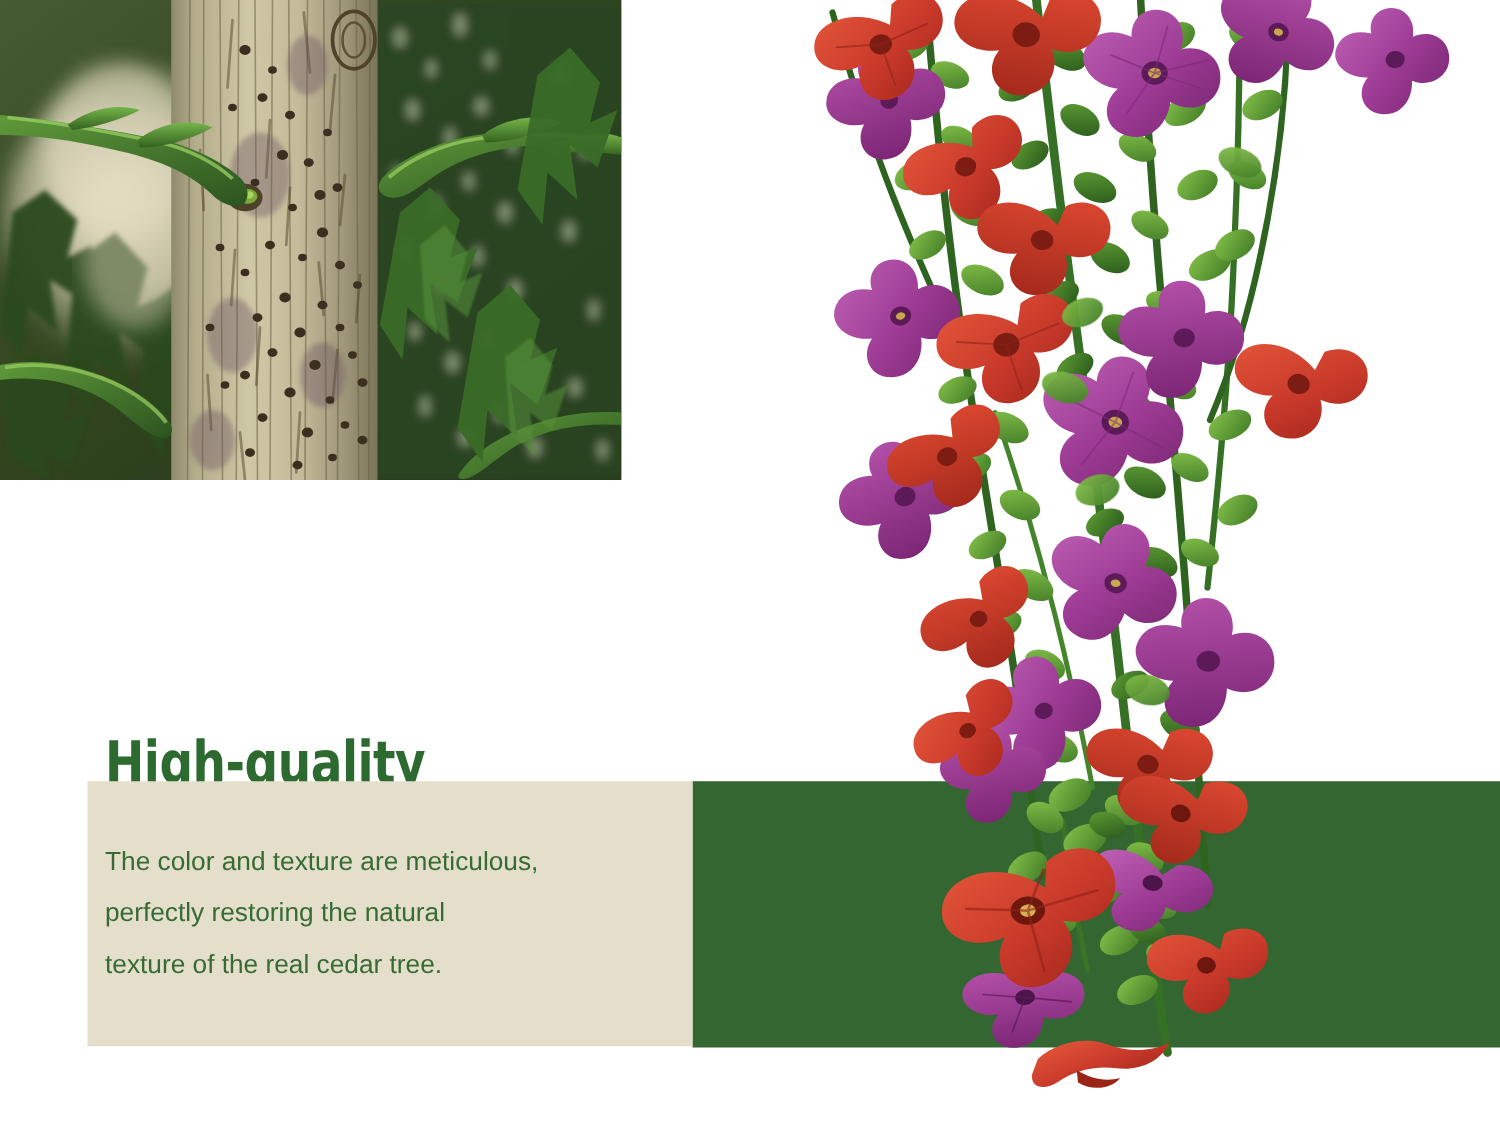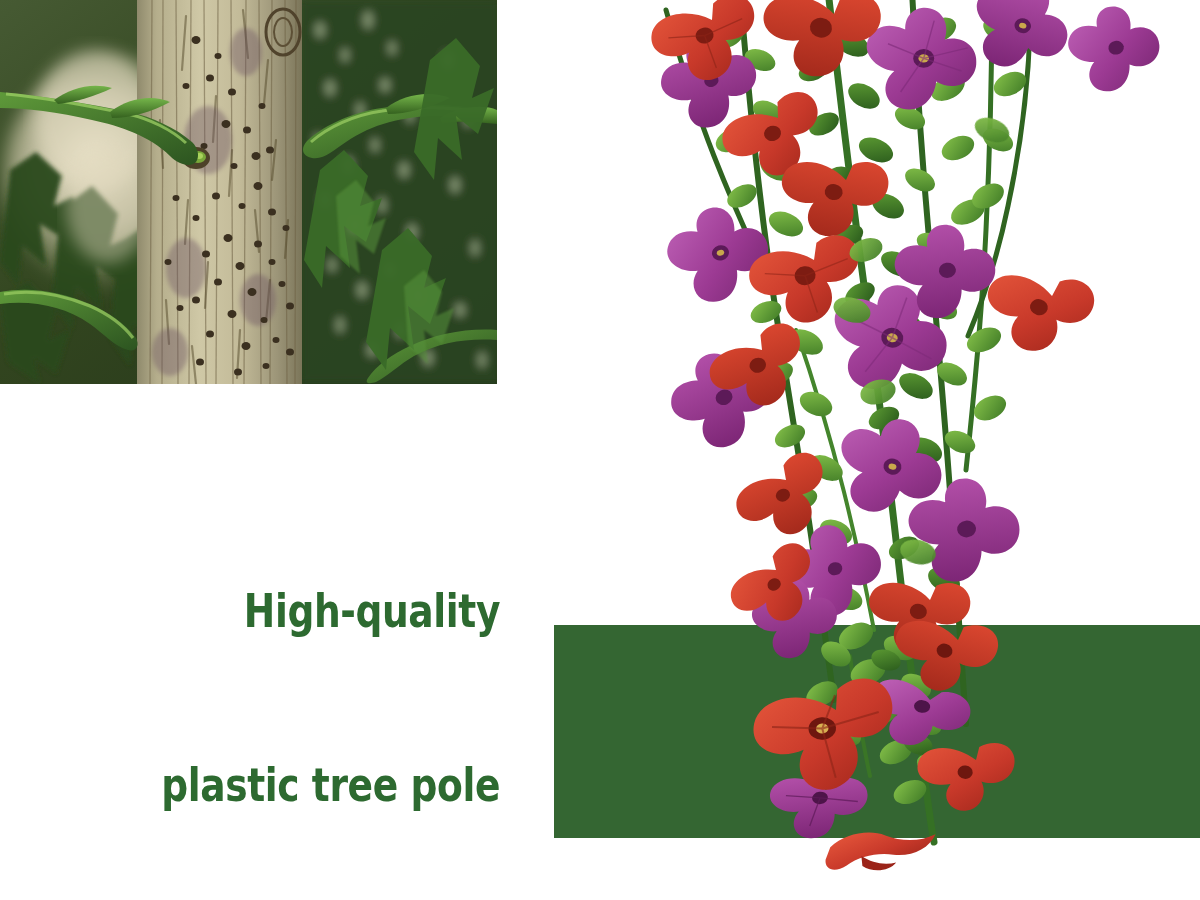--- a/index.html
+++ b/index.html
@@ -18,7 +18,6 @@
     width: 1200px;
     height: 900px;
     background: #ffffff;
-    text-align: right;
   }
 
   

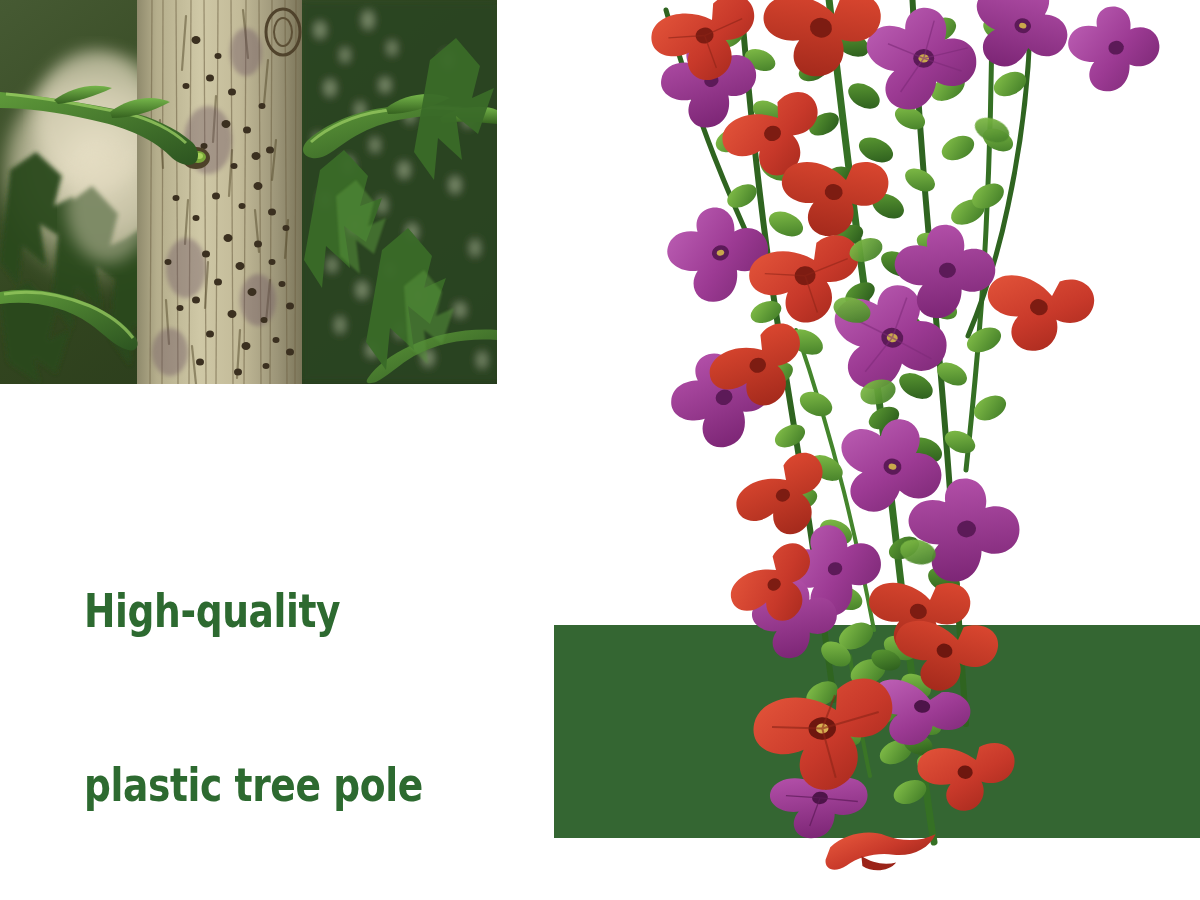--- a/index.html
+++ b/index.html
@@ -334,6 +334,11 @@
 
   <div class="green-band"></div>
 
+  <div class="desc-panel">
+    <div class="desc-text">The color and texture are meticulous,
+perfectly restoring the natural
+texture of the real cedar tree.</div>
+  </div>
 
   <div class="vine-layer">
     <svg viewBox="0 0 600 900">

